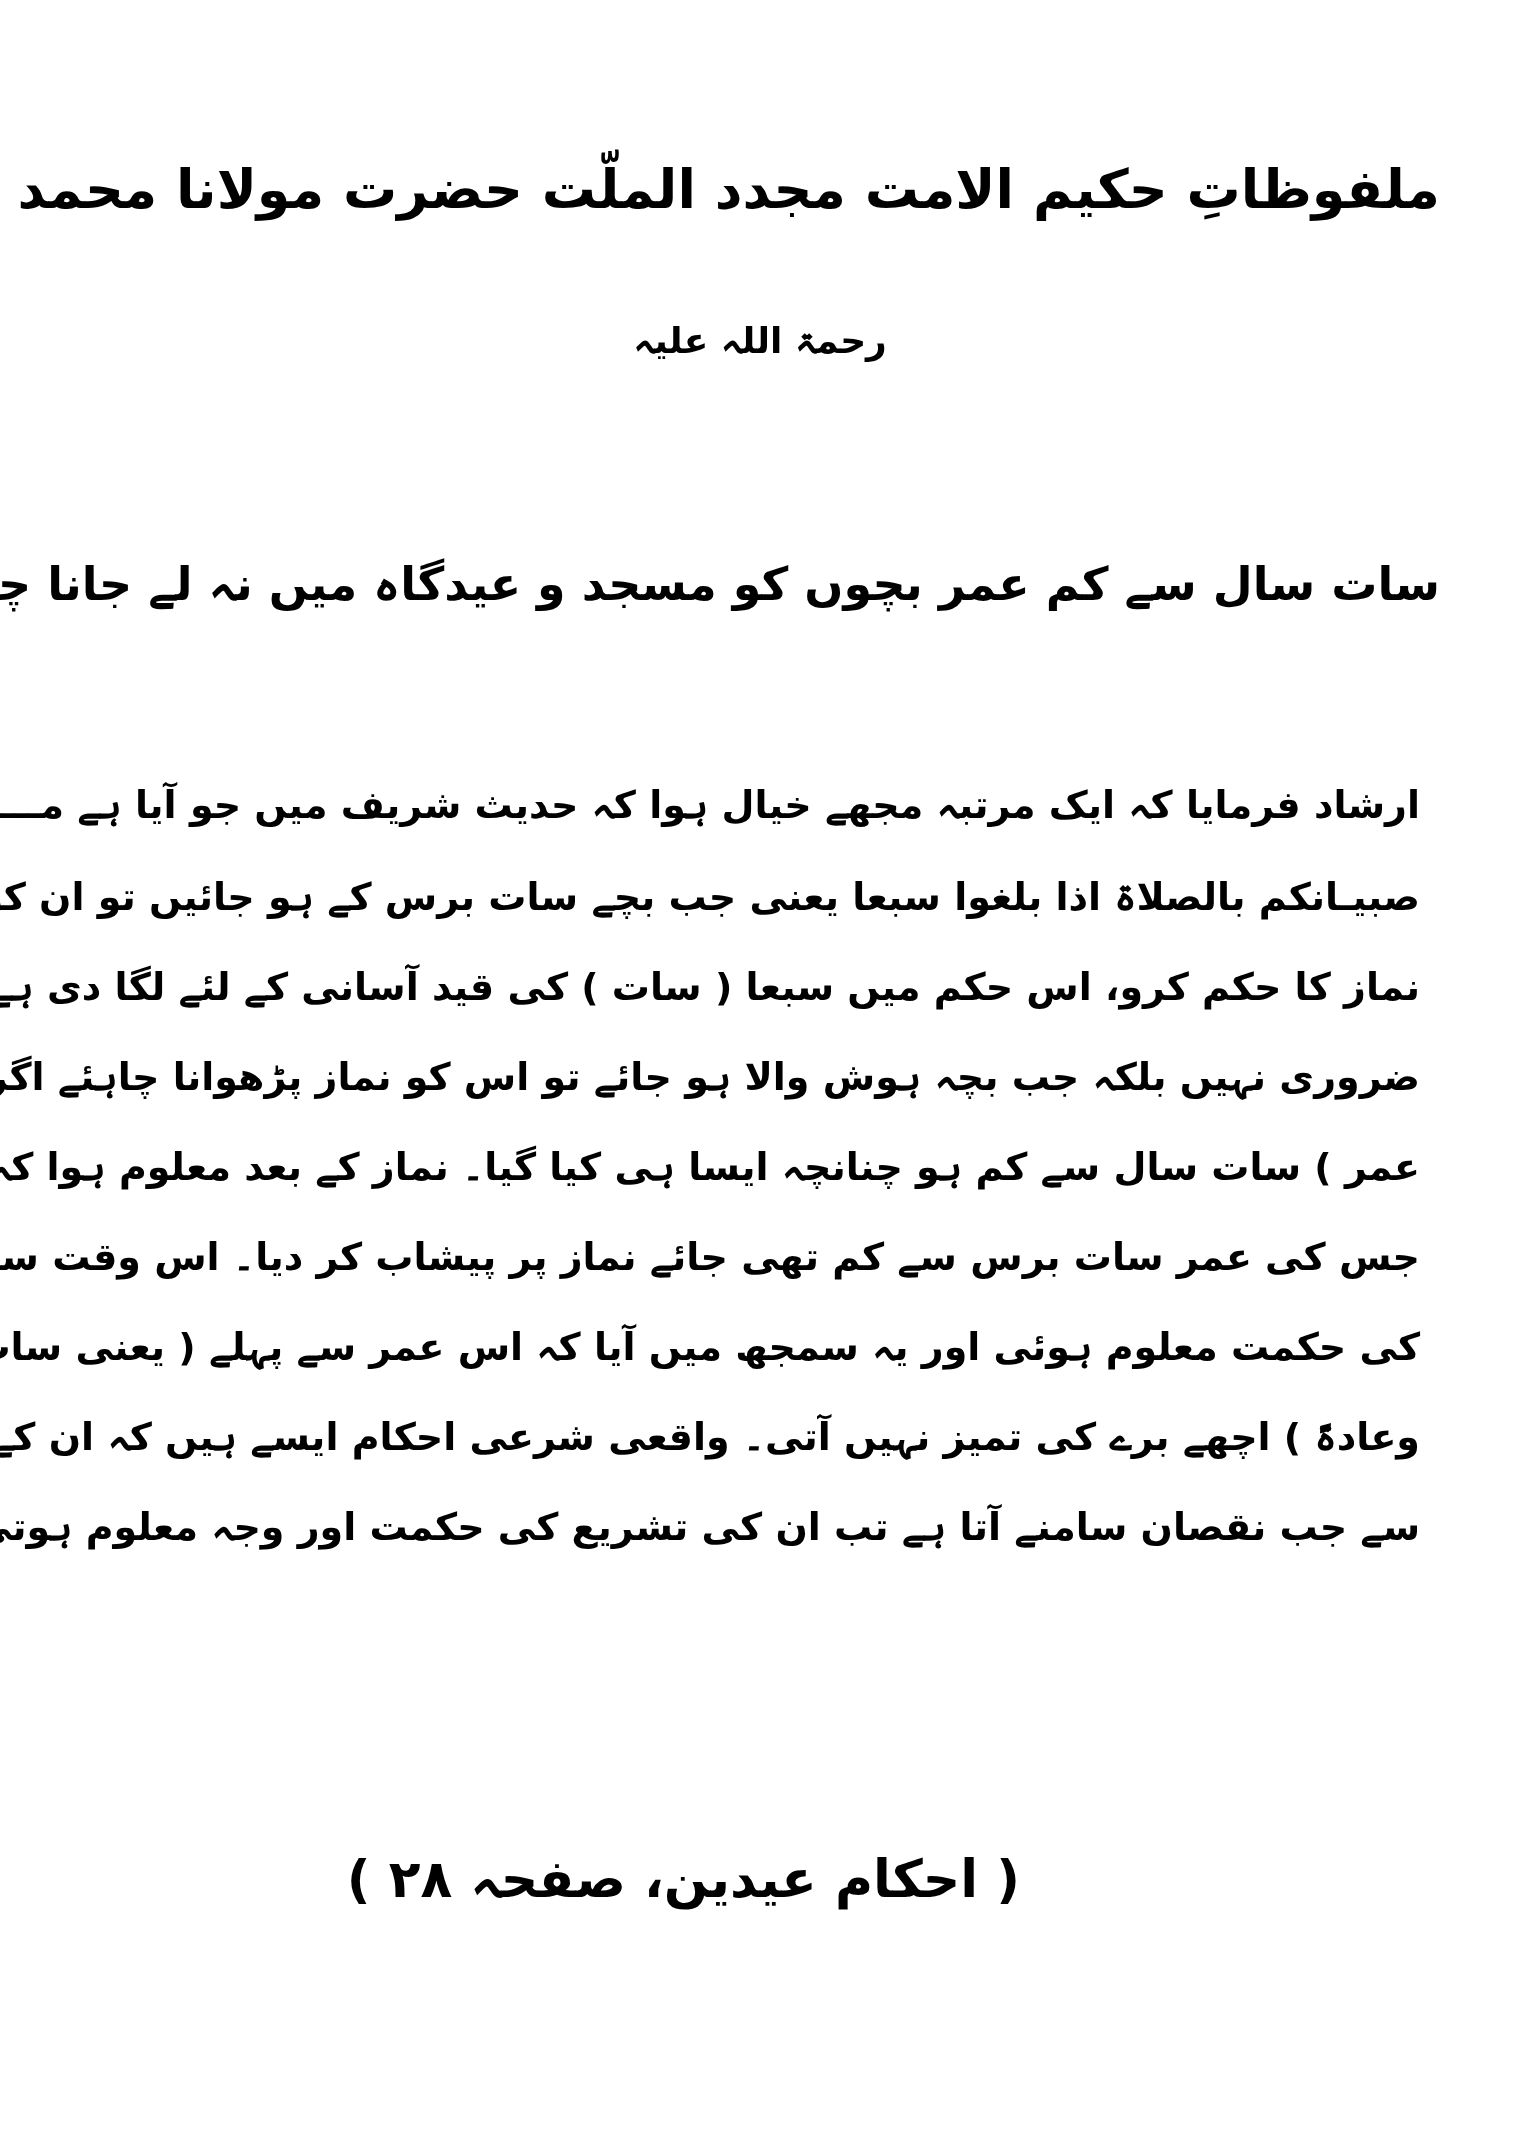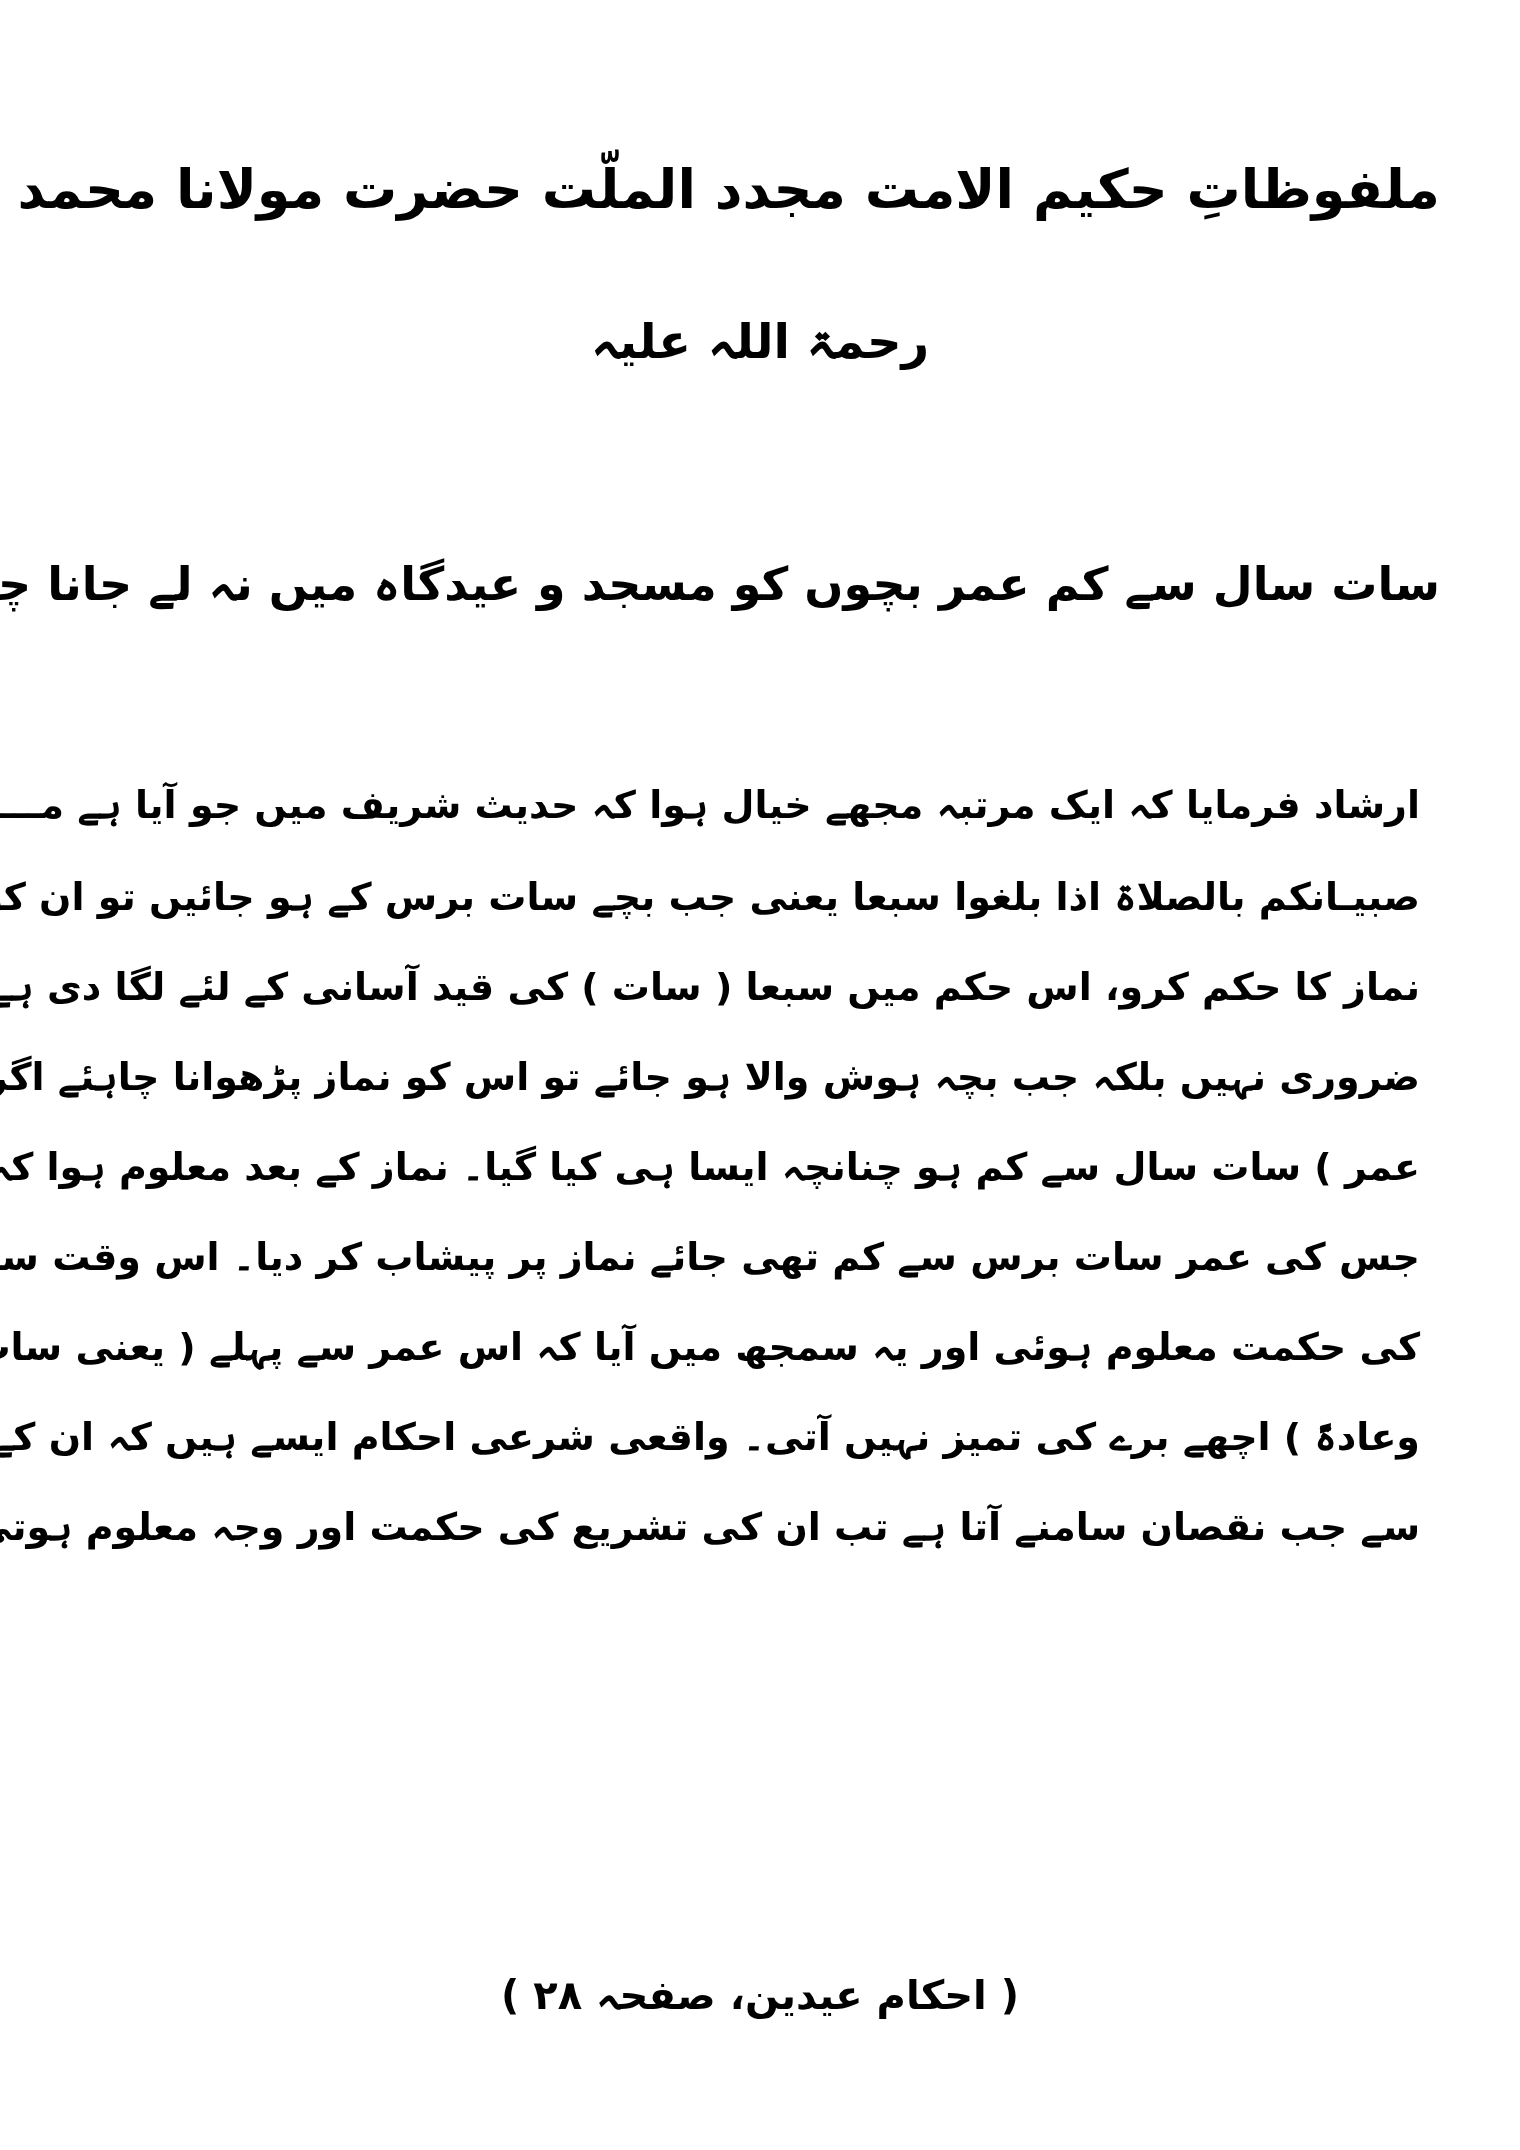--- a/index.html
+++ b/index.html
@@ -39,7 +39,7 @@
     }
     #title2 {
       top: 305px;
-      font-size: 48px;
+      font-size: 36px;
       line-height: 72px;
     }
     #heading {

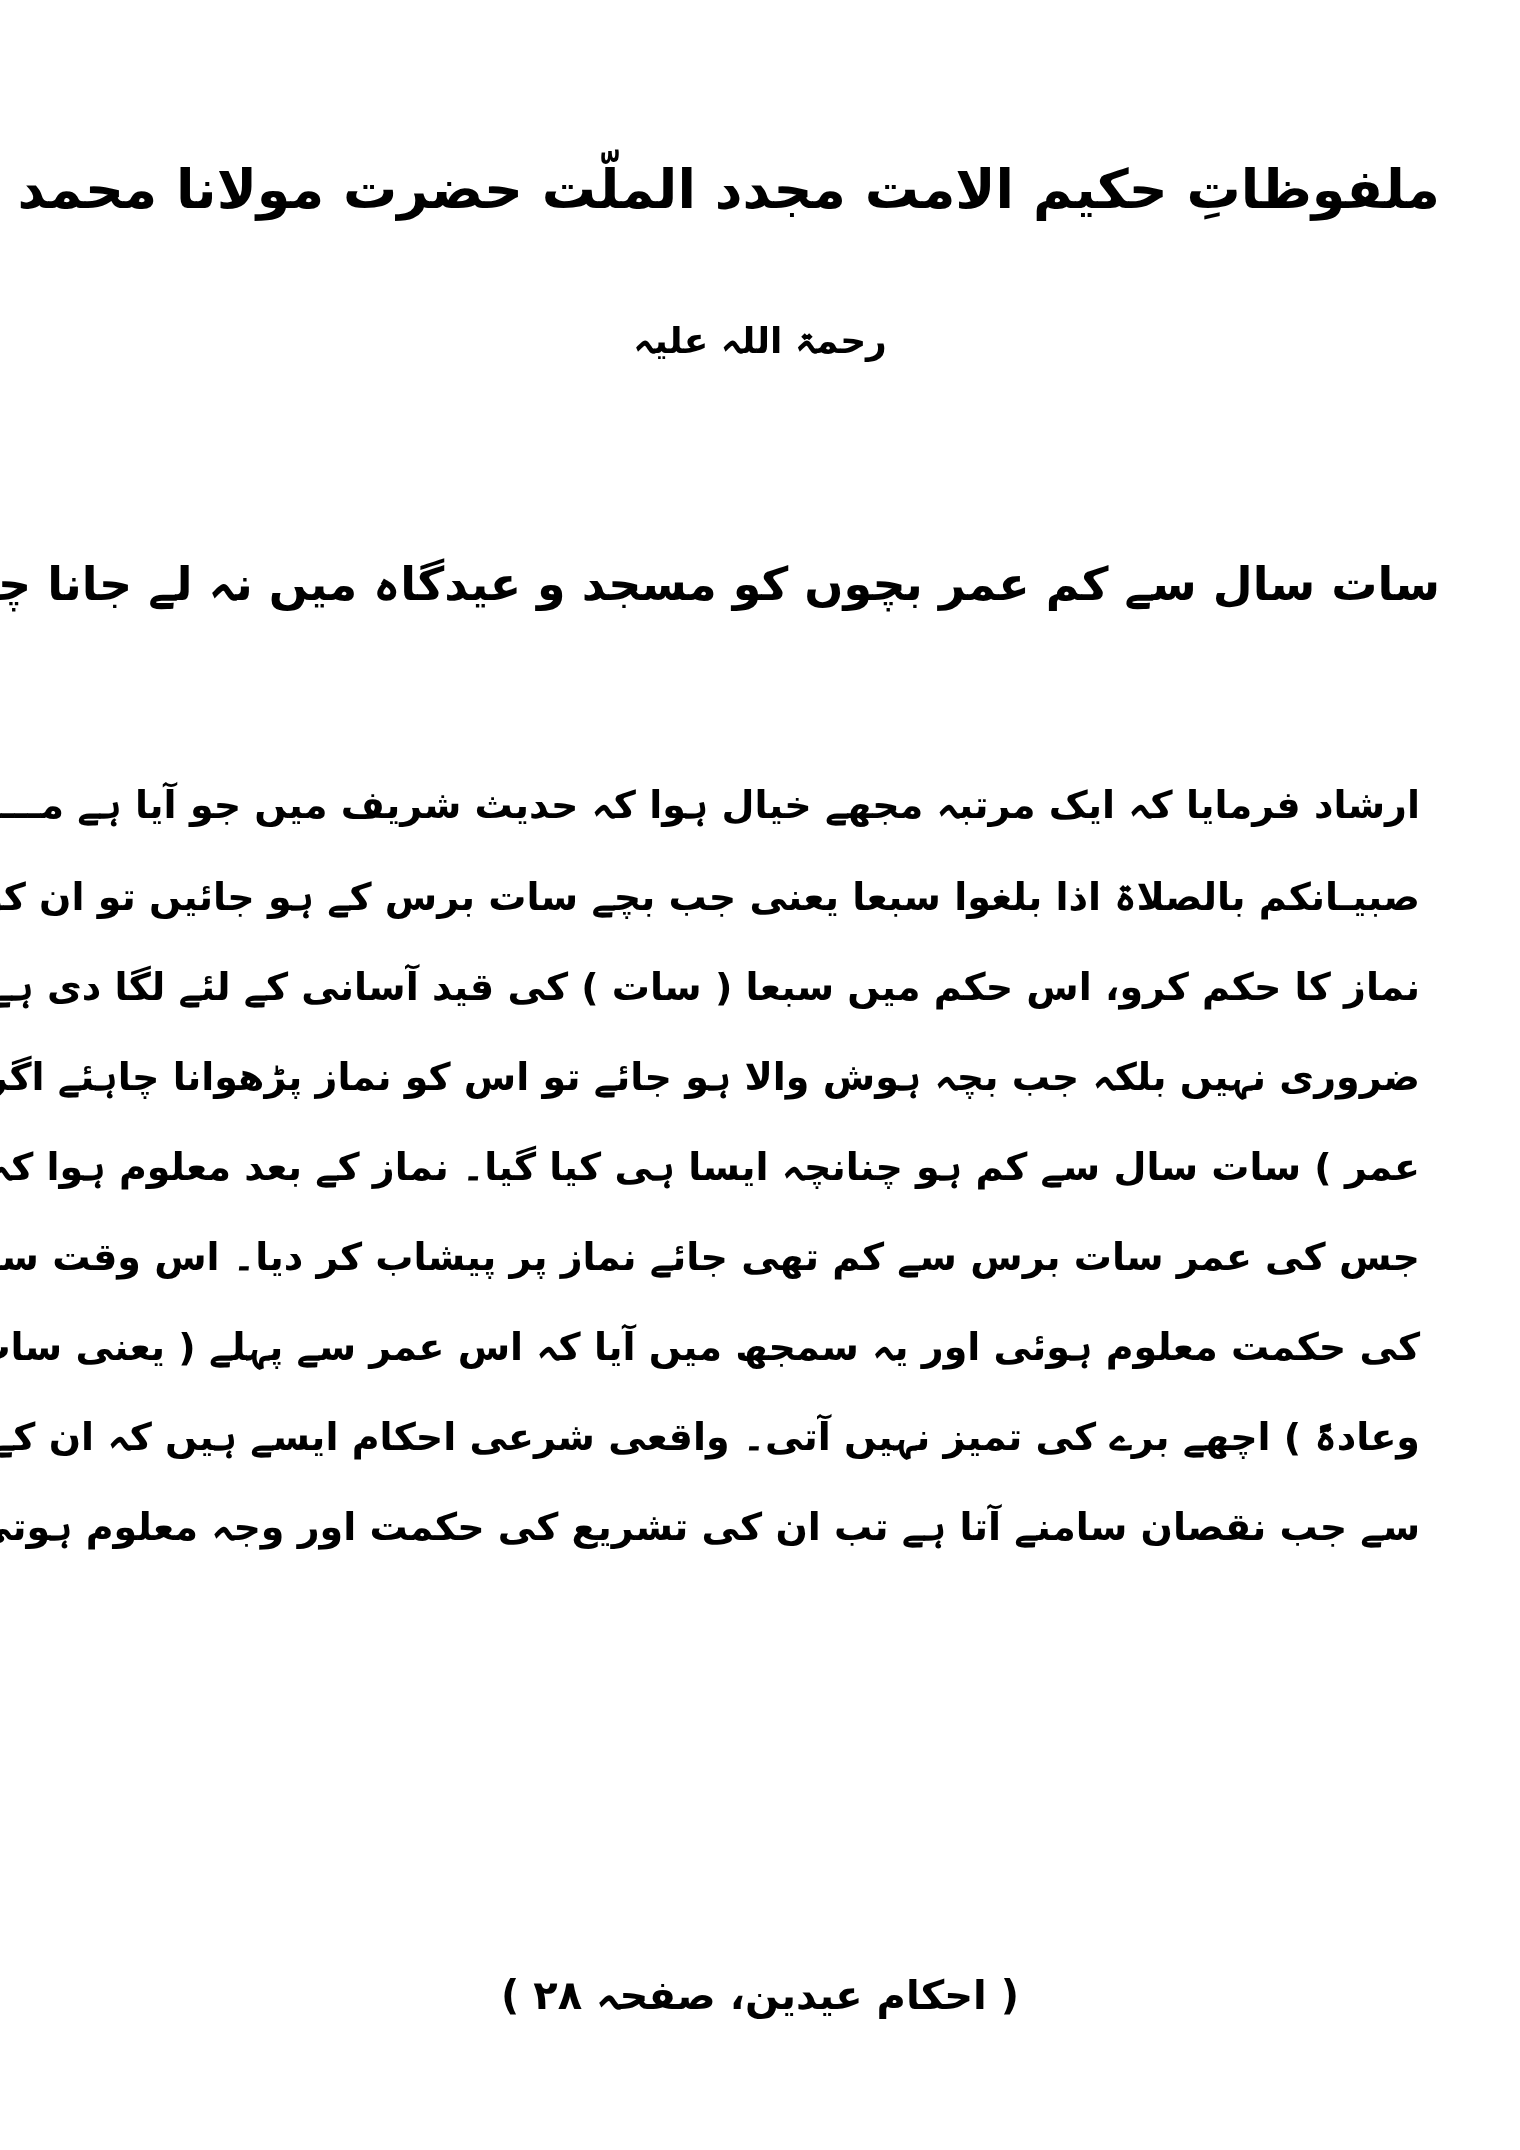--- a/index.html
+++ b/index.html
@@ -75,10 +75,10 @@
       position: absolute;
       left: 500px;
       width: 520px;
-      top: 1960px;
+      top: 1844px;
       text-align: center;
       direction: rtl;
-      font-size: 40px;
+      font-size: 52px;
       line-height: 70px;
       font-weight: bold;
       white-space: nowrap;

